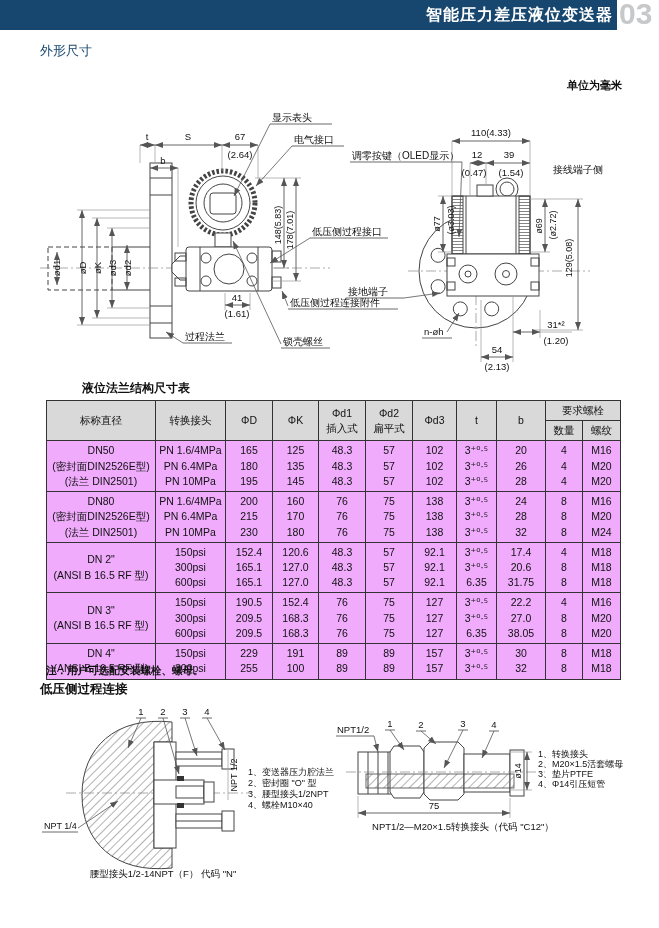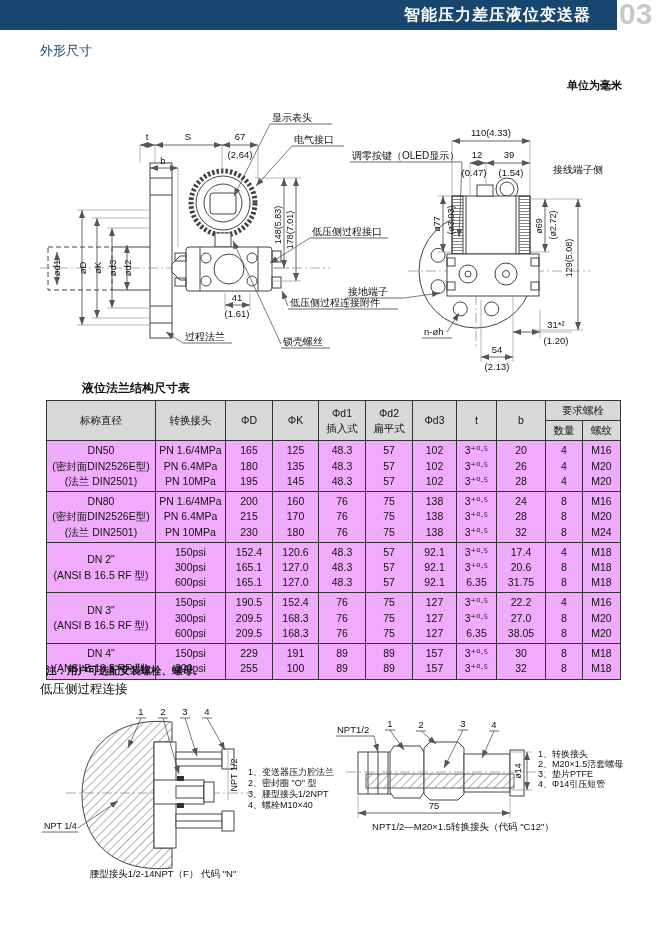--- a/index.html
+++ b/index.html
@@ -12,7 +12,7 @@
     position:absolute;left:0;top:0;width:617px;height:30px;
     background:#17466e;display:flex;align-items:center;justify-content:flex-end;
   }
-  .header-title{color:#fff;font-weight:bold;font-size:16px;padding-right:26px;letter-spacing:1px;}
+  .header-title{color:#fff;font-weight:bold;font-size:16px;padding-right:4px;letter-spacing:1px;}
   .page-num{
     position:absolute;left:619px;top:-2px;width:40px;height:32px;
     color:#c6c8ca;font-weight:bold;font-size:30px;line-height:32px;text-align:left;

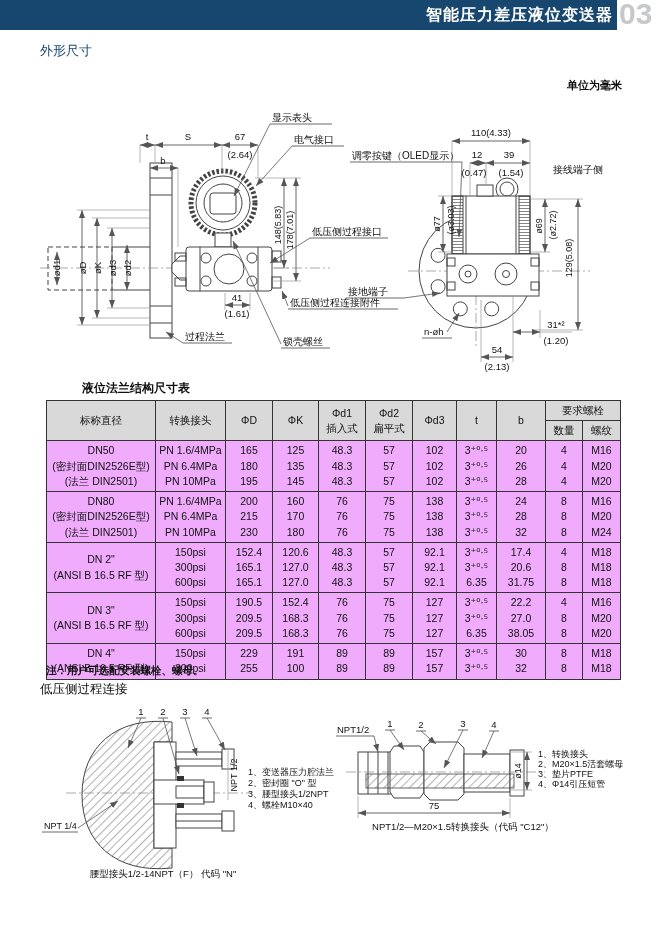--- a/index.html
+++ b/index.html
@@ -33,7 +33,7 @@
   .flange-table thead th{background:#d9d9d9;font-weight:normal;}
   .flange-table td{background:#f0abfc;}
   .tbl-note{position:absolute;left:46px;top:664px;font-size:10.5px;font-weight:bold;color:#111;}
-  .sec-title2{position:absolute;left:40px;top:681px;font-size:12.5px;font-weight:normal;color:#111;}
+  .sec-title2{position:absolute;left:40px;top:681px;font-size:12.5px;font-weight:bold;color:#111;}
   
   svg text{font-family:"Liberation Sans","DejaVu Sans",sans-serif;fill:#111;}
   .t9{font-size:9px;} .t95{font-size:9.5px;} .t10{font-size:10px;}

